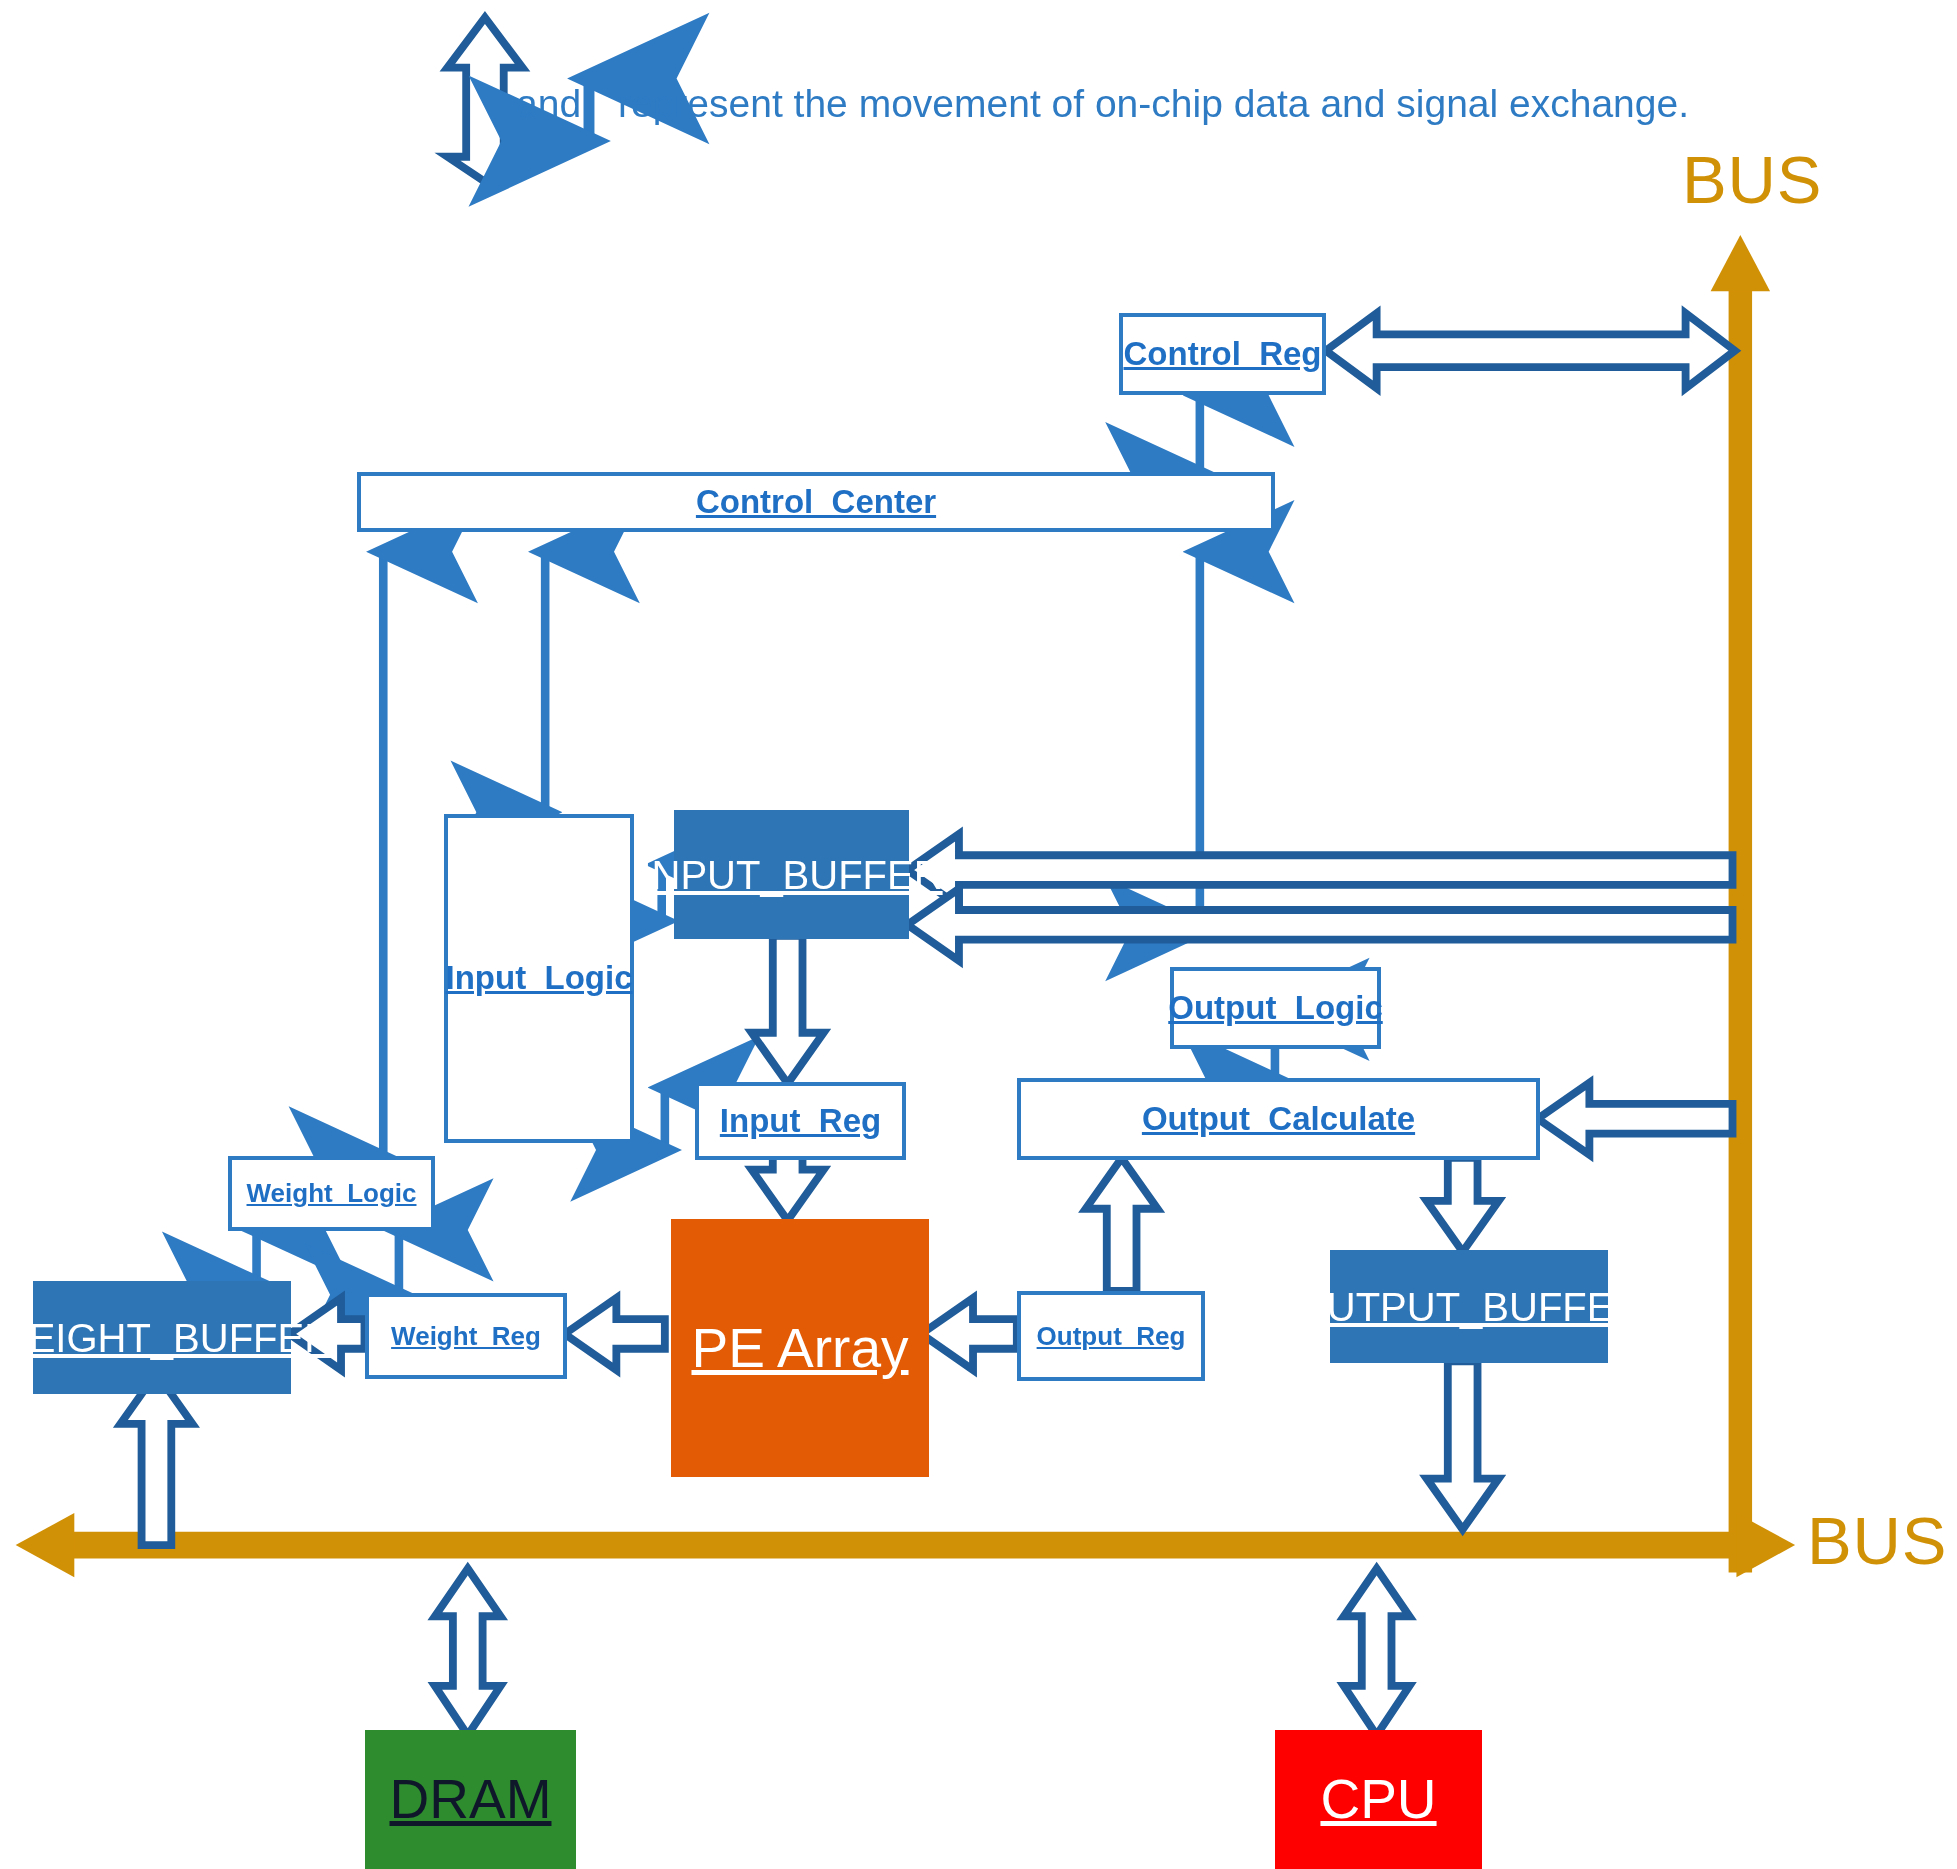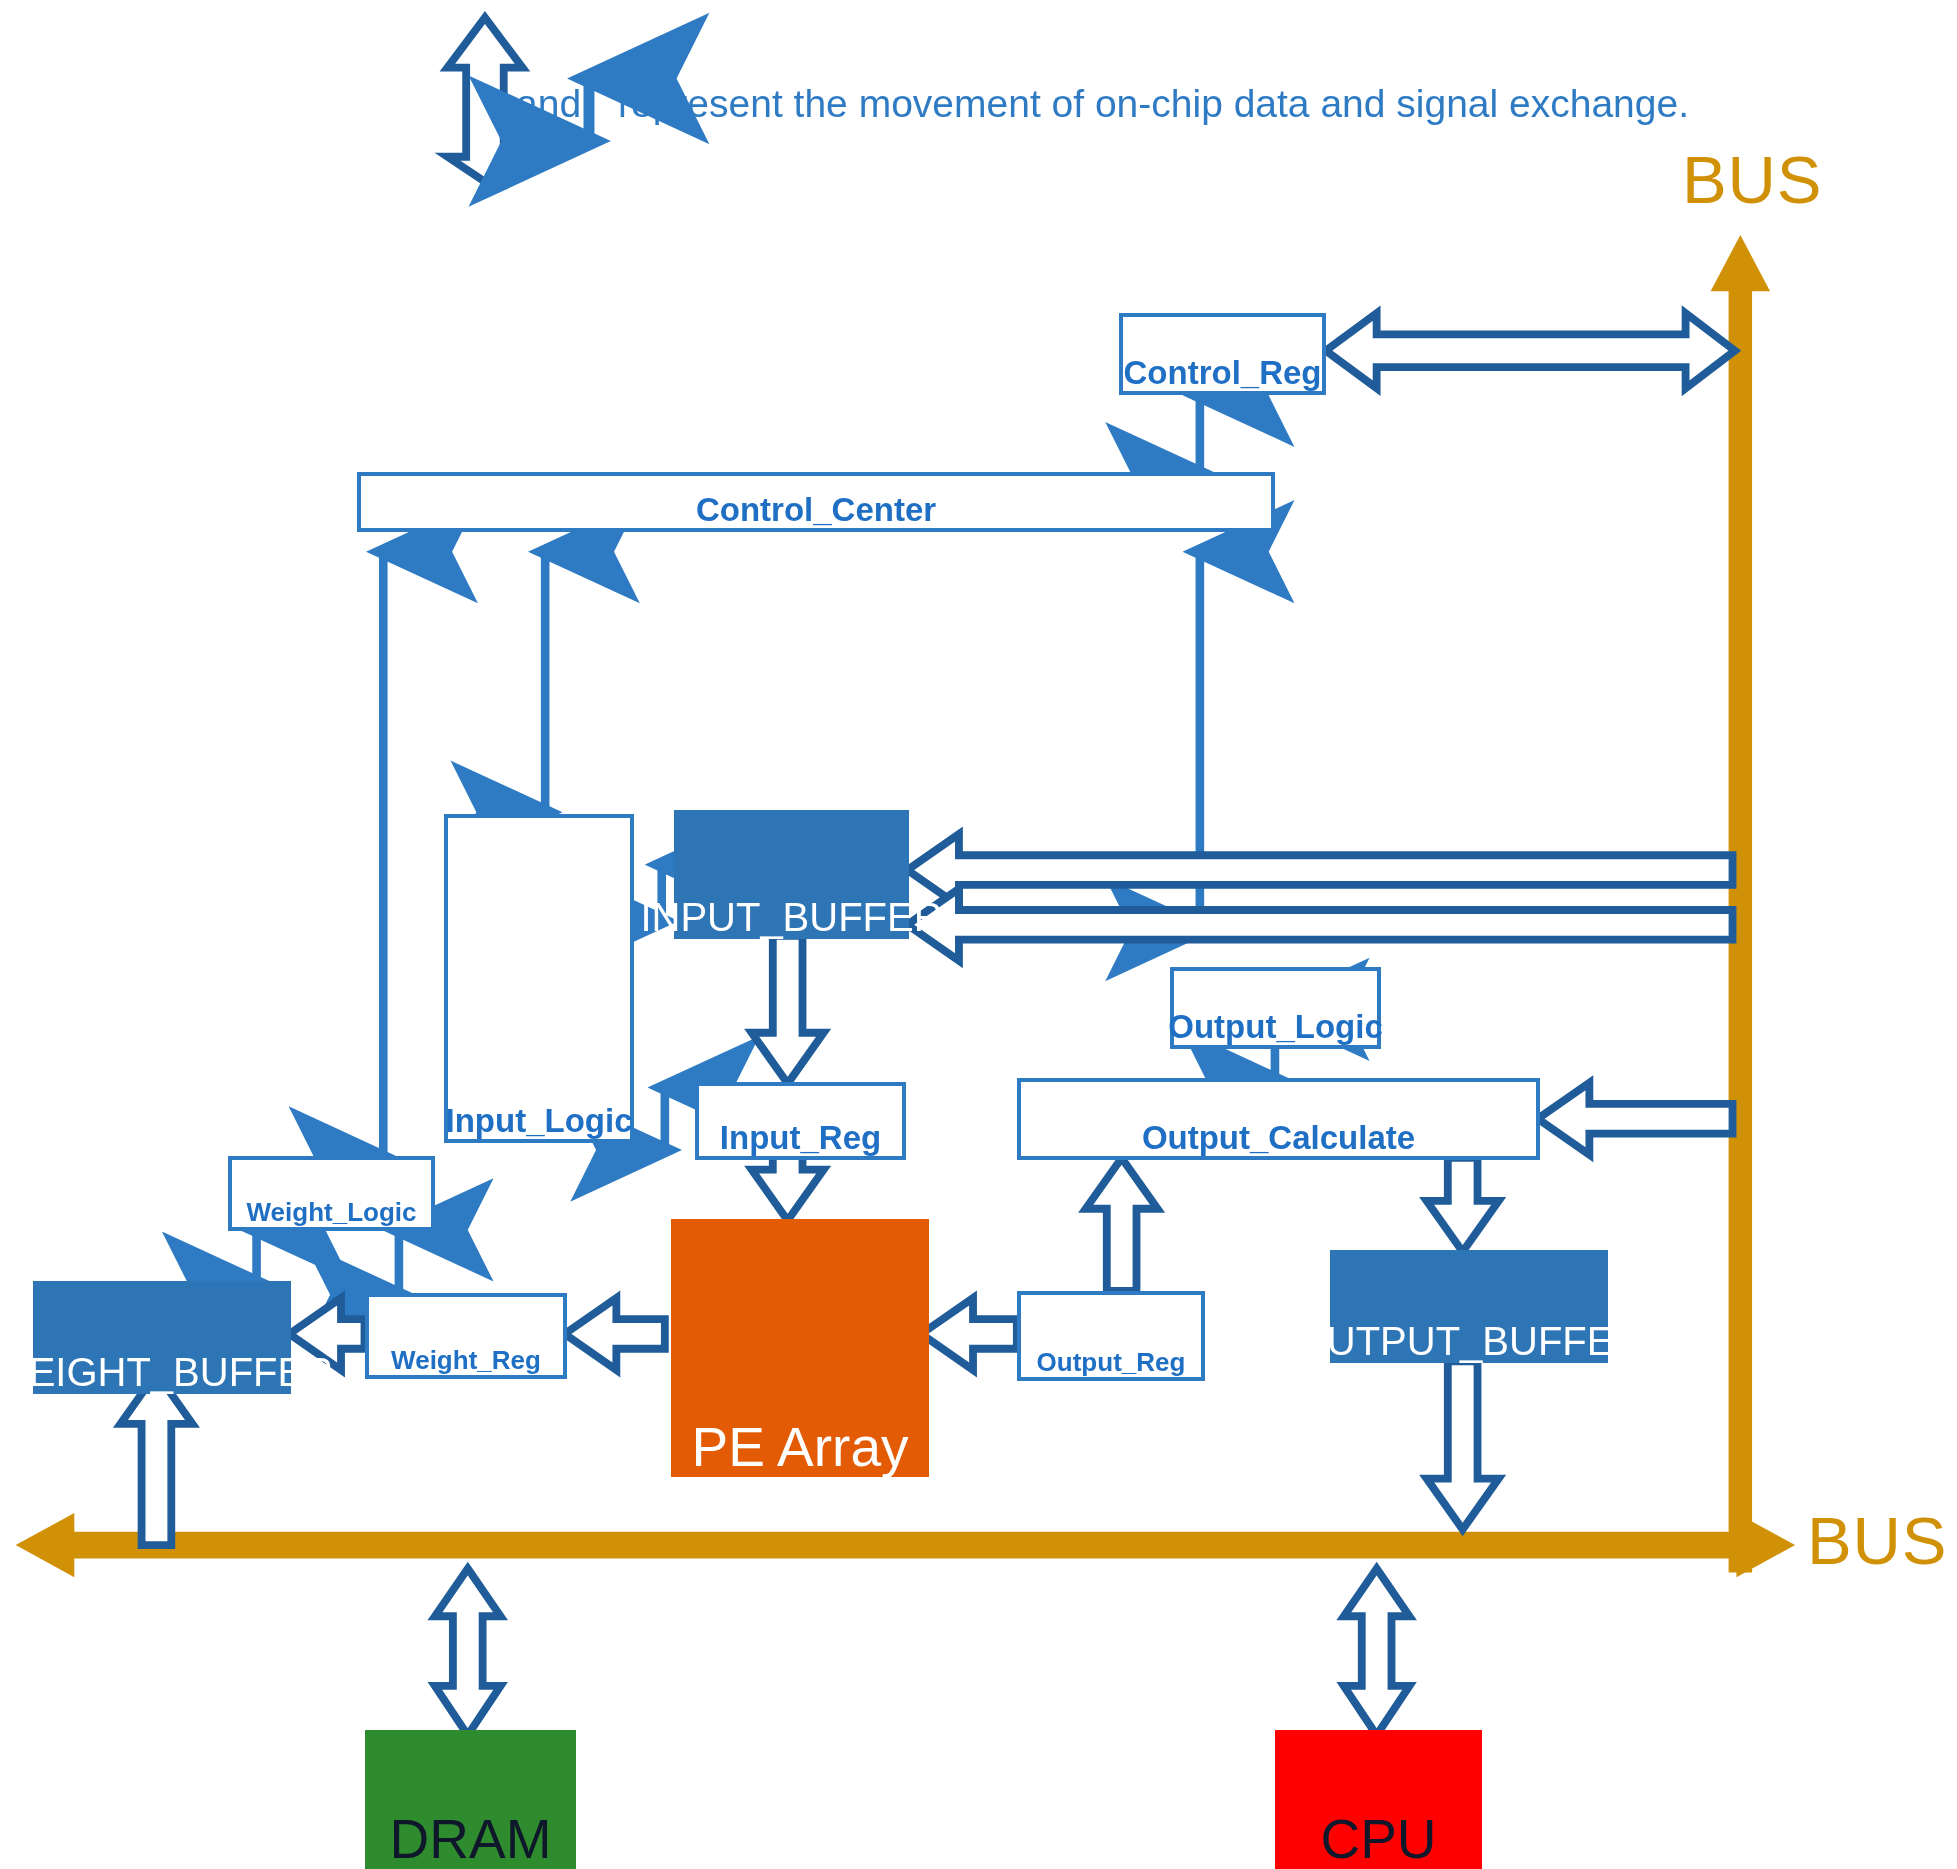--- a/index.html
+++ b/index.html
@@ -6,7 +6,7 @@
   body{font-family:"Liberation Sans", sans-serif;}
   #stage{position:relative;width:1957px;height:1870px;background:#ffffff;overflow:hidden;}
   #stage svg.layer{position:absolute;left:0;top:0;width:1957px;height:1870px;}
-  .box{position:absolute;box-sizing:border-box;display:flex;align-items:flex-end;justify-content:center;text-align:center;line-height:1.1;}
+  .box{position:absolute;box-sizing:border-box;display:flex;align-items:center;justify-content:center;text-align:center;line-height:1.1;text-decoration:underline;}
   .box-outline{background:#ffffff;border:4.7px solid #2E7BC4;color:#1F6FC4;font-weight:bold;}
   .box-fill-blue{background:#2E75B6;border:none;color:#ffffff;font-weight:normal;}
   .box-fill-orange{background:#E35B05;border:none;color:#ffffff;font-weight:normal;}

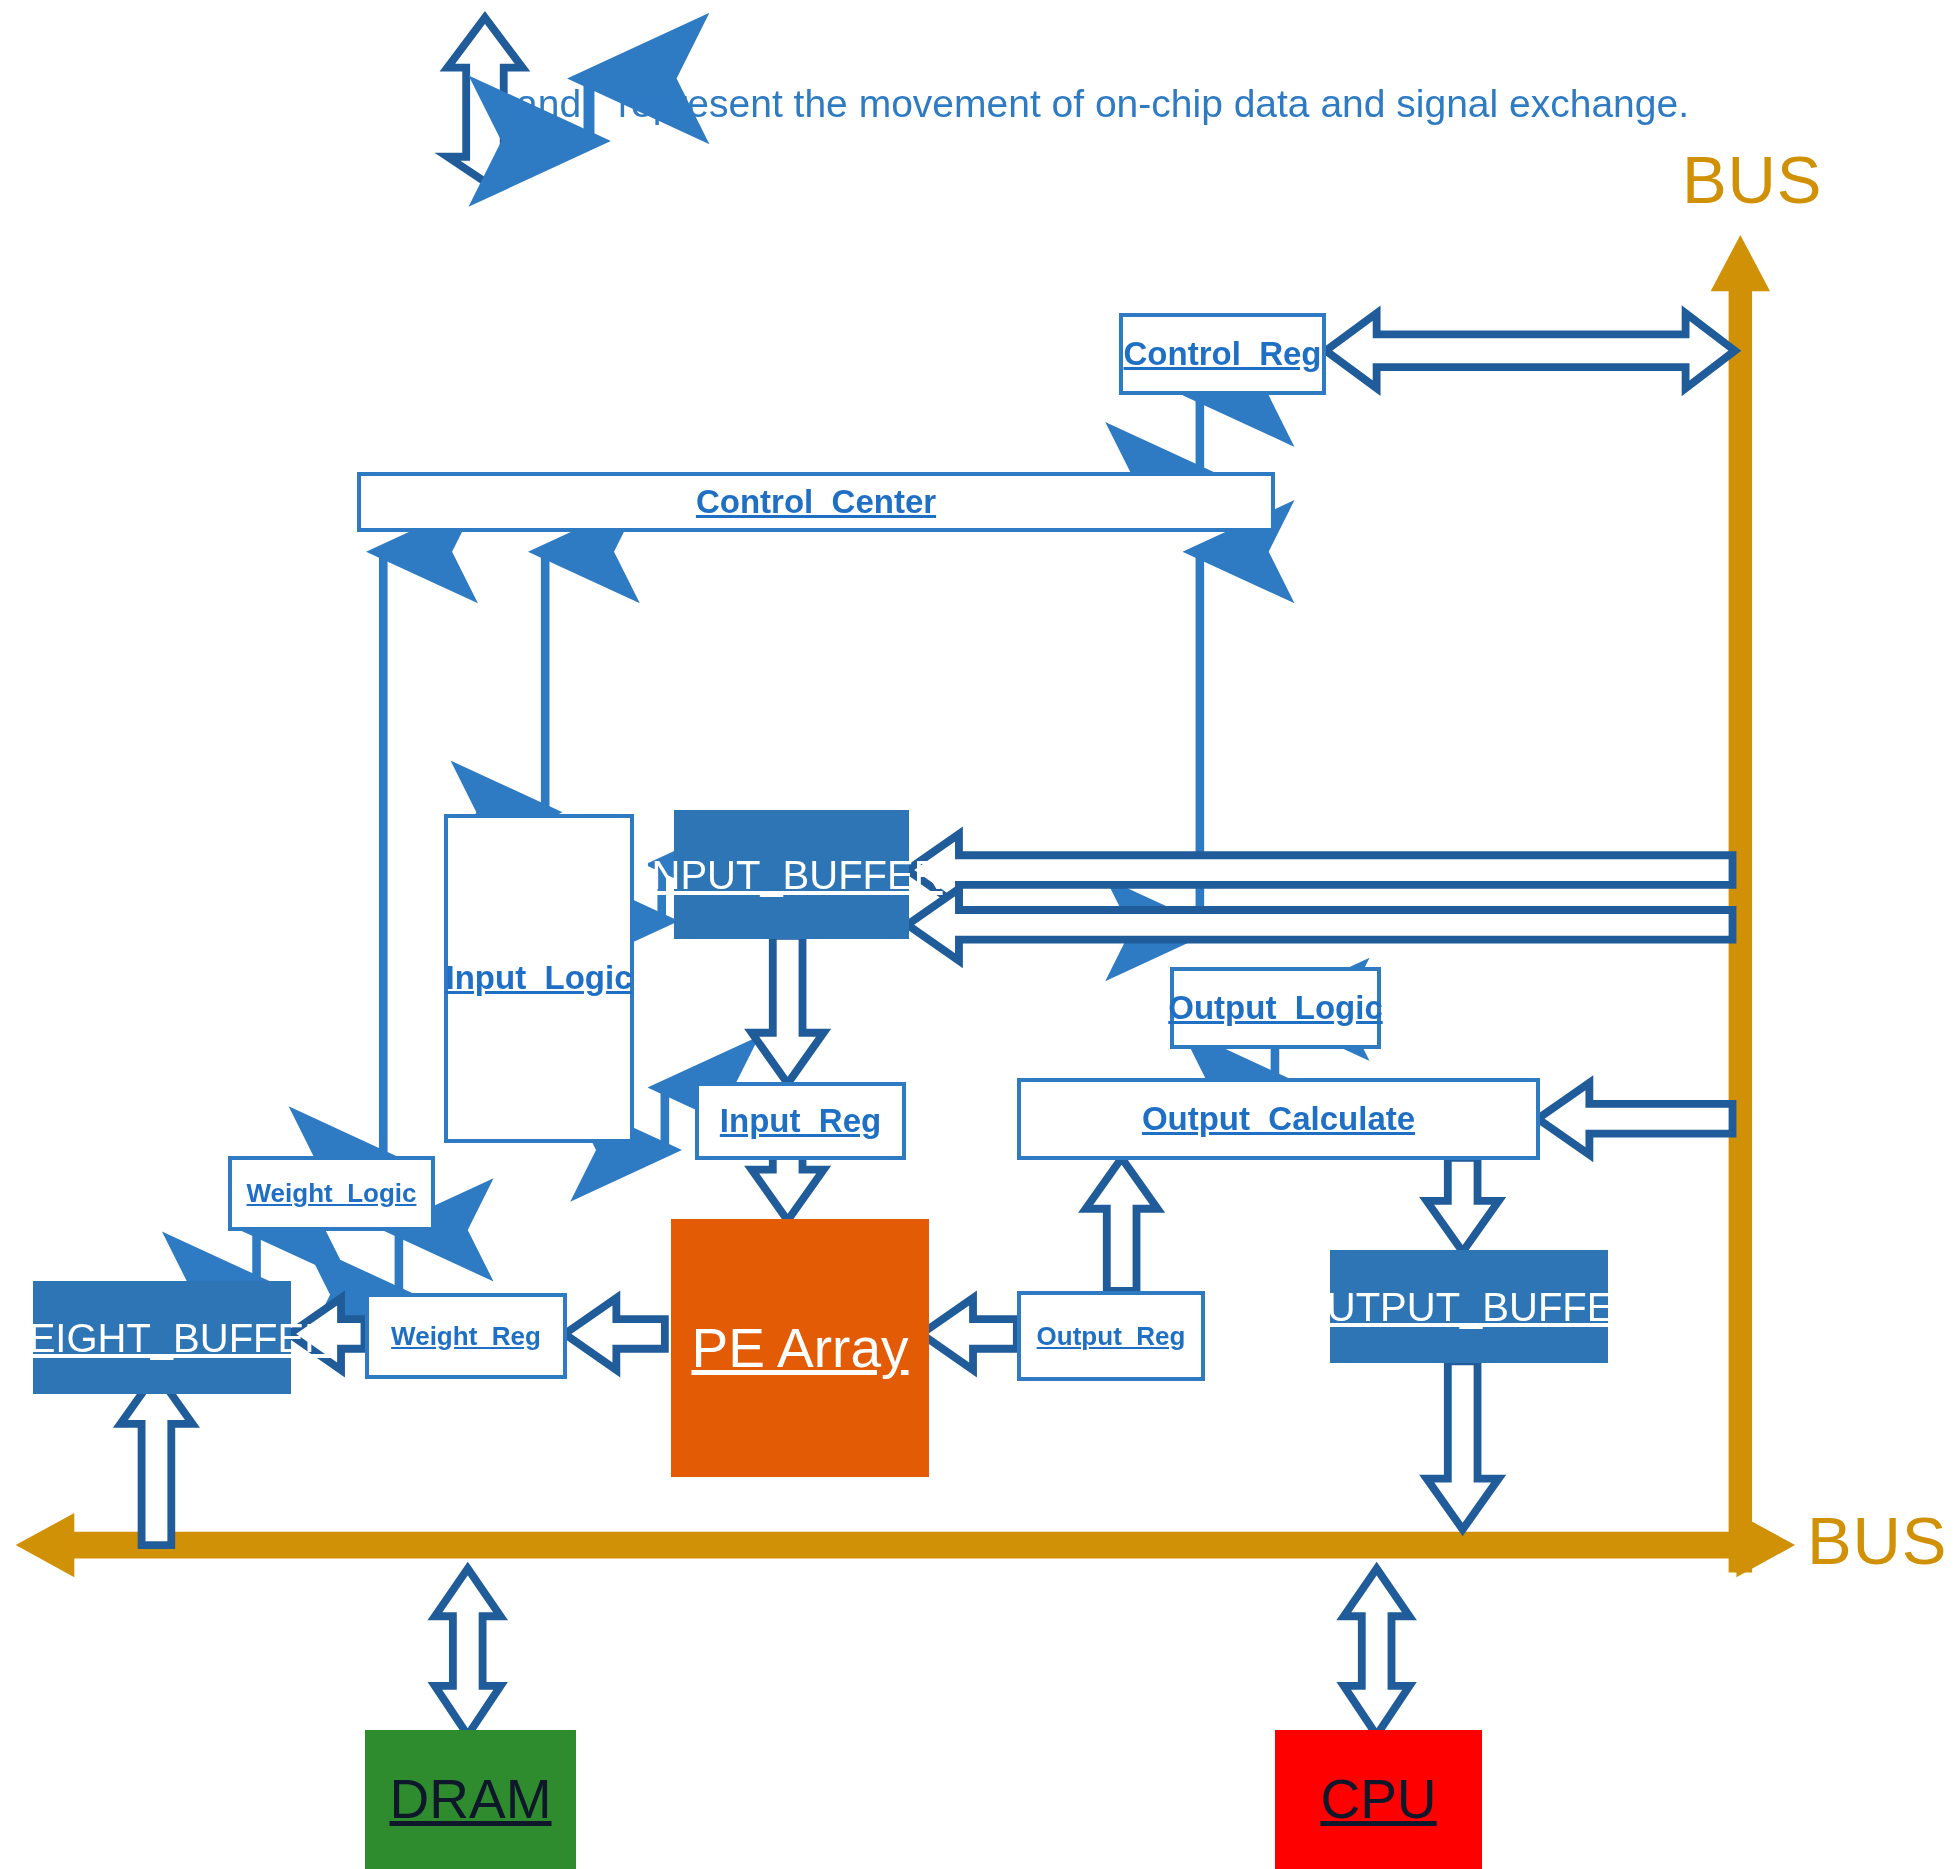--- a/index.html
+++ b/index.html
@@ -11,7 +11,7 @@
   .box-fill-blue{background:#2E75B6;border:none;color:#ffffff;font-weight:normal;}
   .box-fill-orange{background:#E35B05;border:none;color:#ffffff;font-weight:normal;}
   .box-fill-green{background:#2E8B2E;border:none;color:#0f172a;font-weight:normal;}
-  .box-fill-red{background:#FE0000;border:none;color:#0f172a;font-weight:normal;}
+  .box-fill-red{background:#FE0000;border:none;color:#ffffff;font-weight:normal;}
   .lbl-bus{position:absolute;color:#D19106;font-weight:normal;font-size:67px;letter-spacing:0.8px;}
   .legend-text{position:absolute;color:#2E7BC4;font-size:39px;white-space:nowrap;}
   .f30{font-size:26px;}

